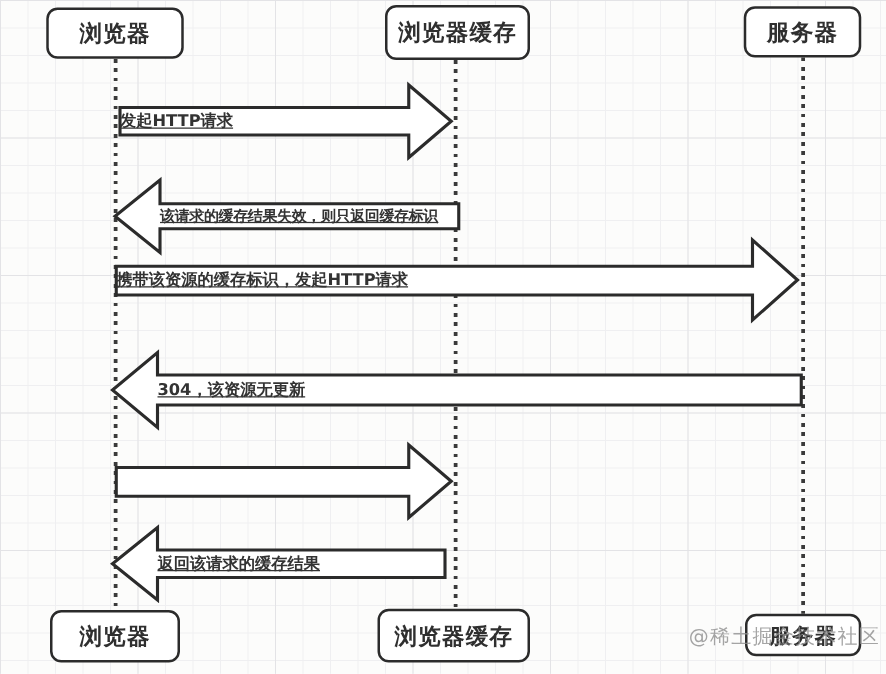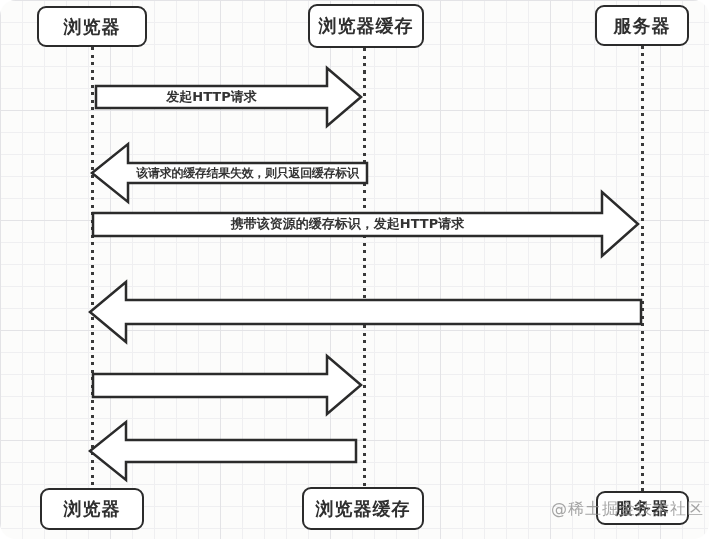--- a/index.html
+++ b/index.html
@@ -13,7 +13,6 @@
       linear-gradient(to right,#efeff1 1px,transparent 1px),
       linear-gradient(to bottom,#efeff1 1px,transparent 1px);
     background-size:110px 110px,110px 110px,22px 22px,22px 22px;
-    border-radius:16px;
   }
   .actor{
     position:absolute;box-sizing:border-box;

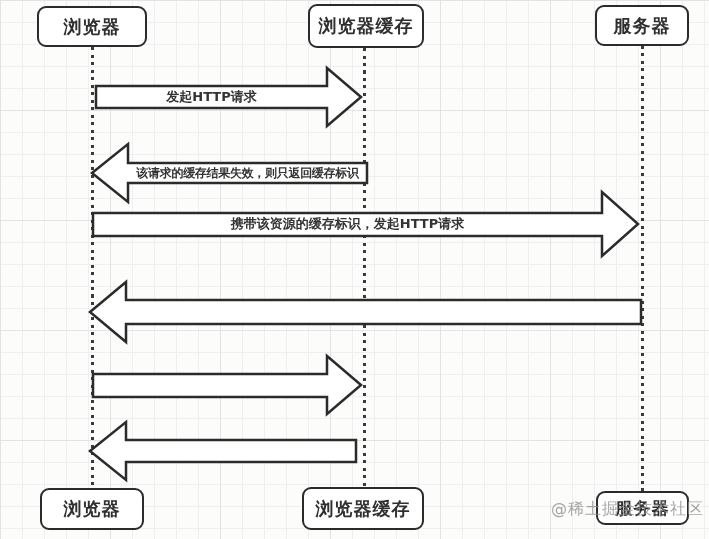--- a/index.html
+++ b/index.html
@@ -30,9 +30,10 @@
   .arrow polygon{fill:#ffffff;stroke:#2b2b2b;stroke-width:2.5;stroke-linejoin:miter;}
   .arrow-label{
     position:absolute;top:50%;transform:translateY(-50%);
-    text-align:center;white-space:nowrap;
+    white-space:nowrap;
     font-size:13px;font-weight:bold;color:#333333;letter-spacing:0px;
     z-index:6;
+    text-decoration:underline;
   }
   .arrow-label.tight{font-size:12px;letter-spacing:-0.3px;}
   .watermark{

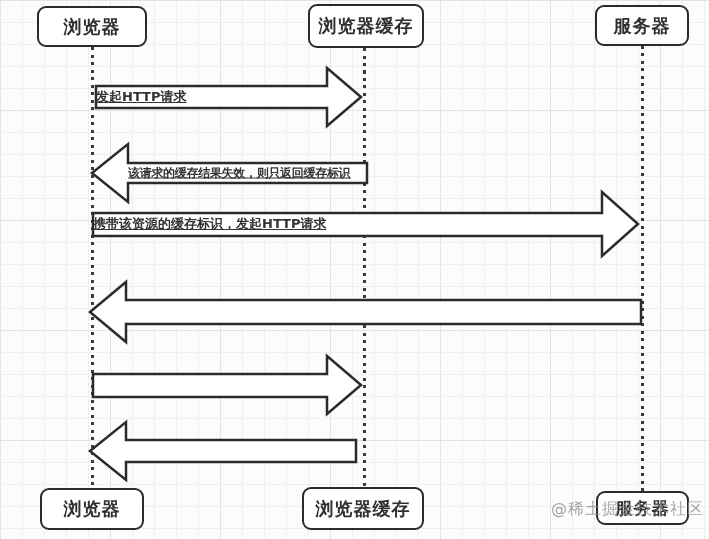--- a/index.html
+++ b/index.html
@@ -79,6 +79,7 @@
     <svg width="551" height="60" viewBox="0 0 551 60">
       <polygon points="551,18 36,18 36,0 0,30 36,60 36,42 551,42"></polygon>
     </svg>
+    <span class="arrow-label" style="left:36px;width:515px;">304，该资源无更新</span>
   </div>
 
   <div class="arrow" style="left:93px;top:356px;width:268px;height:58px;">

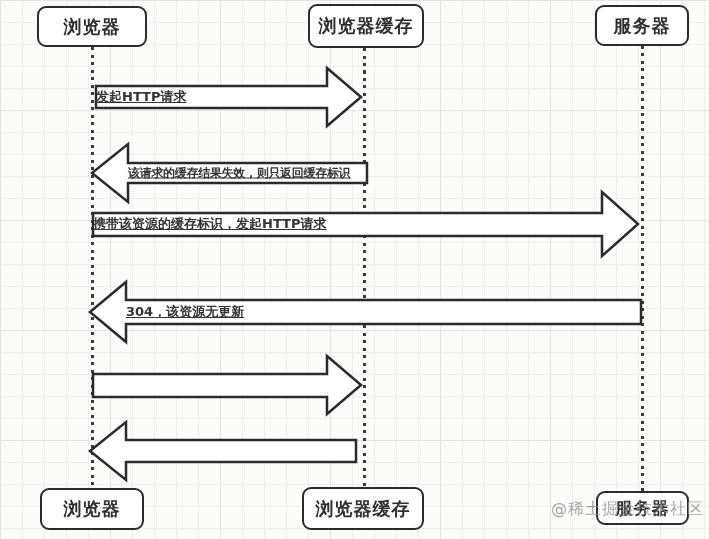--- a/index.html
+++ b/index.html
@@ -92,6 +92,7 @@
     <svg width="266" height="58" viewBox="0 0 266 58">
       <polygon points="266,18 36,18 36,0 0,29 36,58 36,40 266,40"></polygon>
     </svg>
+    <span class="arrow-label" style="left:36px;width:230px;">返回该请求的缓存结果</span>
   </div>
 
   <div class="actor" style="left:40px;top:488px;width:104px;height:42px;">浏览器</div>

